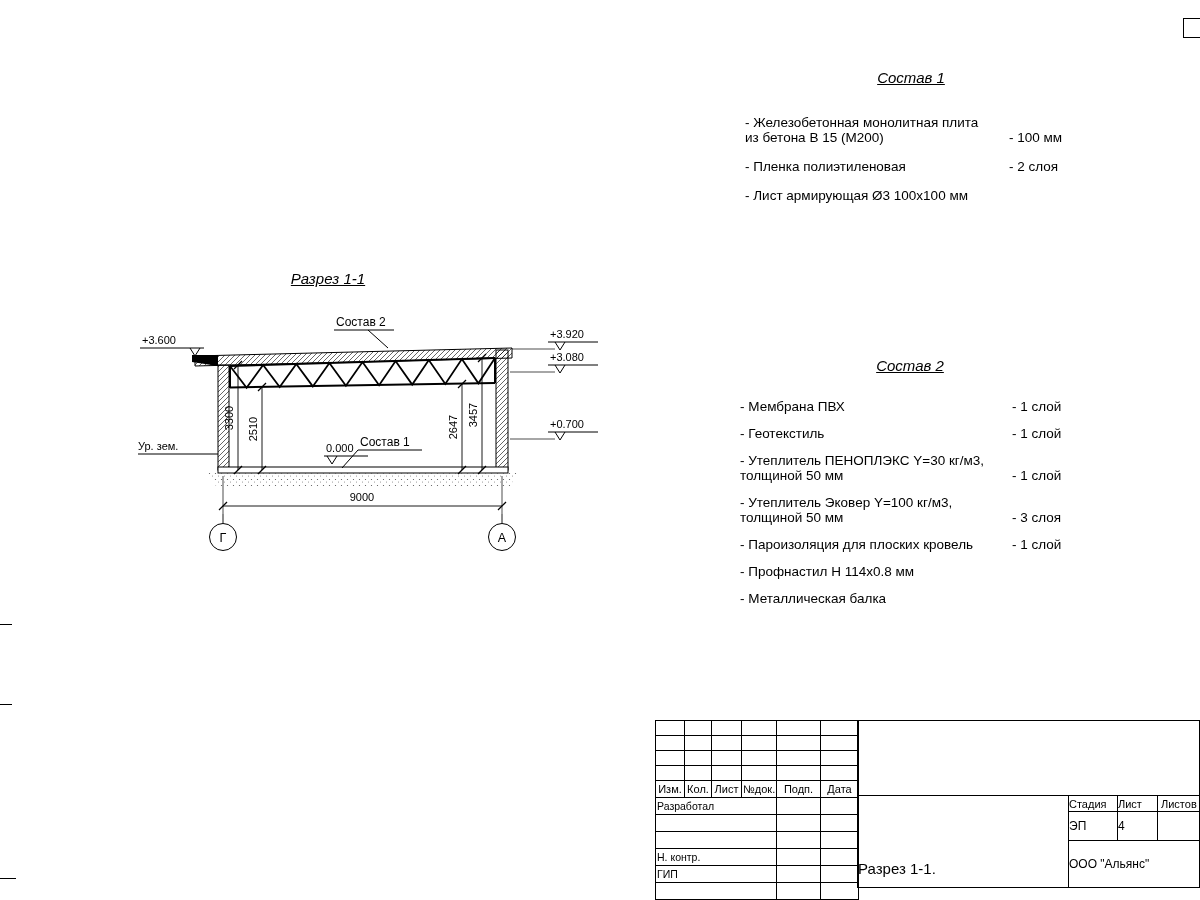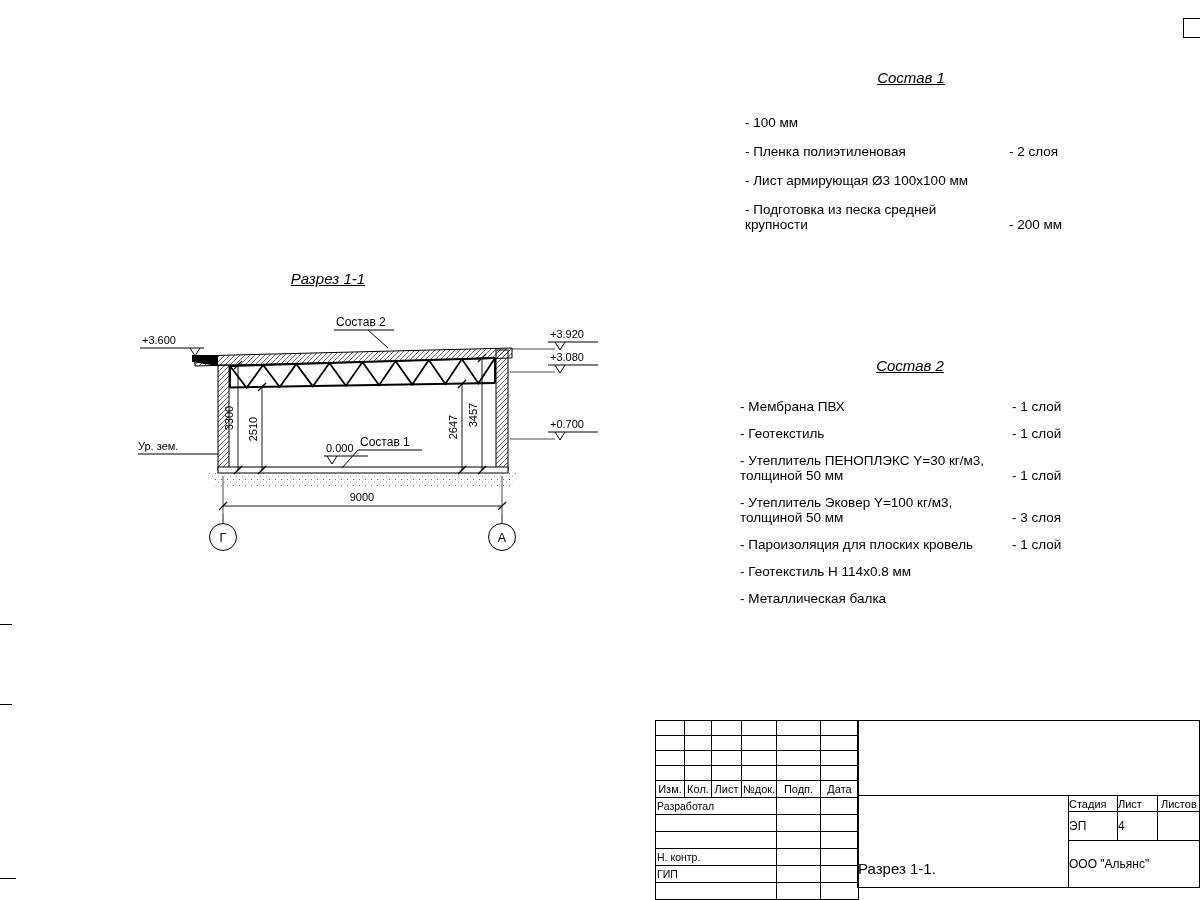--- a/index.html
+++ b/index.html
@@ -151,6 +151,10 @@
 <div class="abs mat-block" id="sostav1-block">
   <div class="mat-title">Состав 1</div>
   <div class="mat-row">
+    <div class="mat-text">
+        <div>- Железобетонная  монолитная плита</div>
+        <div>из бетона В 15 (М200)</div>
+      </div>
     <div class="mat-val">- 100 мм</div>
   </div>
   <div class="mat-row">

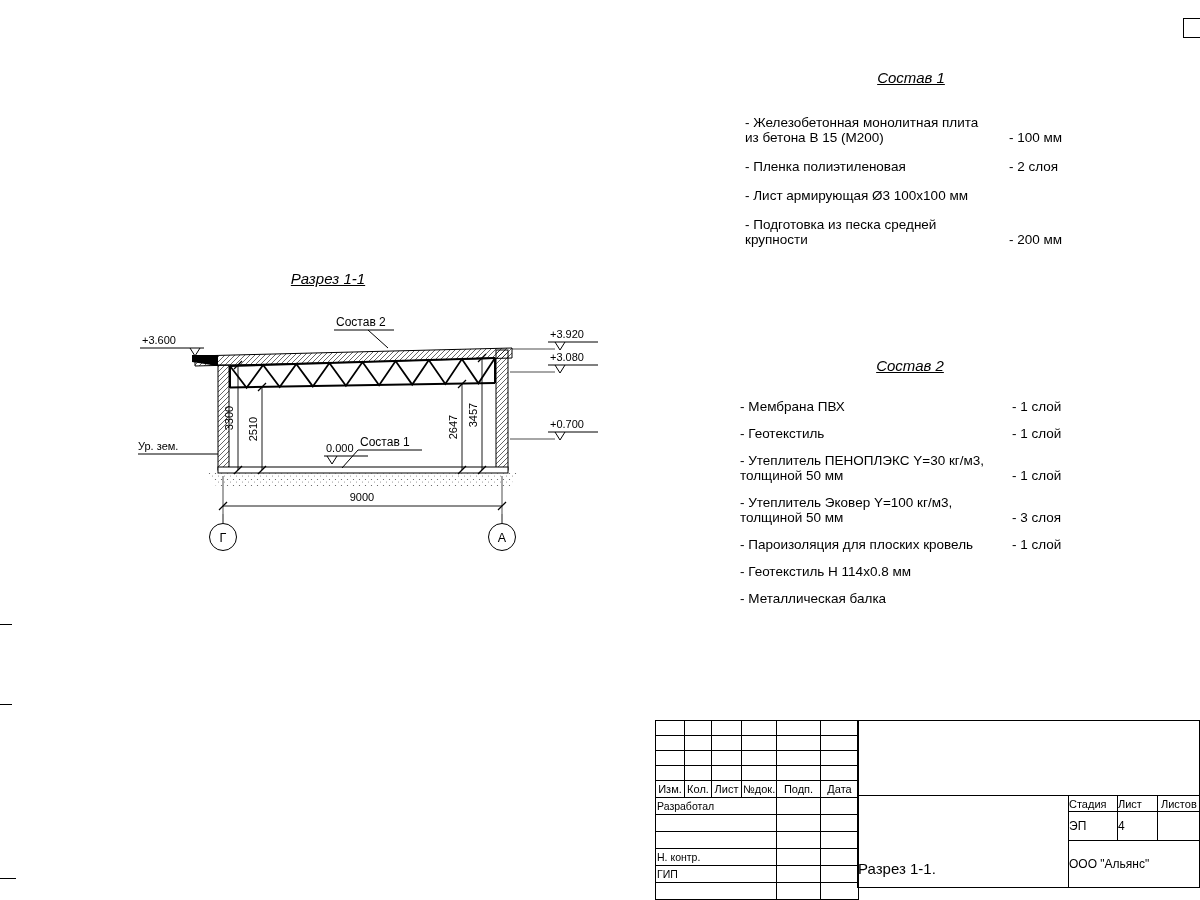--- a/index.html
+++ b/index.html
@@ -171,13 +171,6 @@
       </div>
     <div class="mat-val"></div>
   </div>
-  <div class="mat-row">
-    <div class="mat-text">
-        <div>- Подготовка из песка средней</div>
-        <div>крупности</div>
-      </div>
-    <div class="mat-val">- 200 мм</div>
-  </div>
 </div>
 
 <div class="abs mat-block" id="sostav2-block">

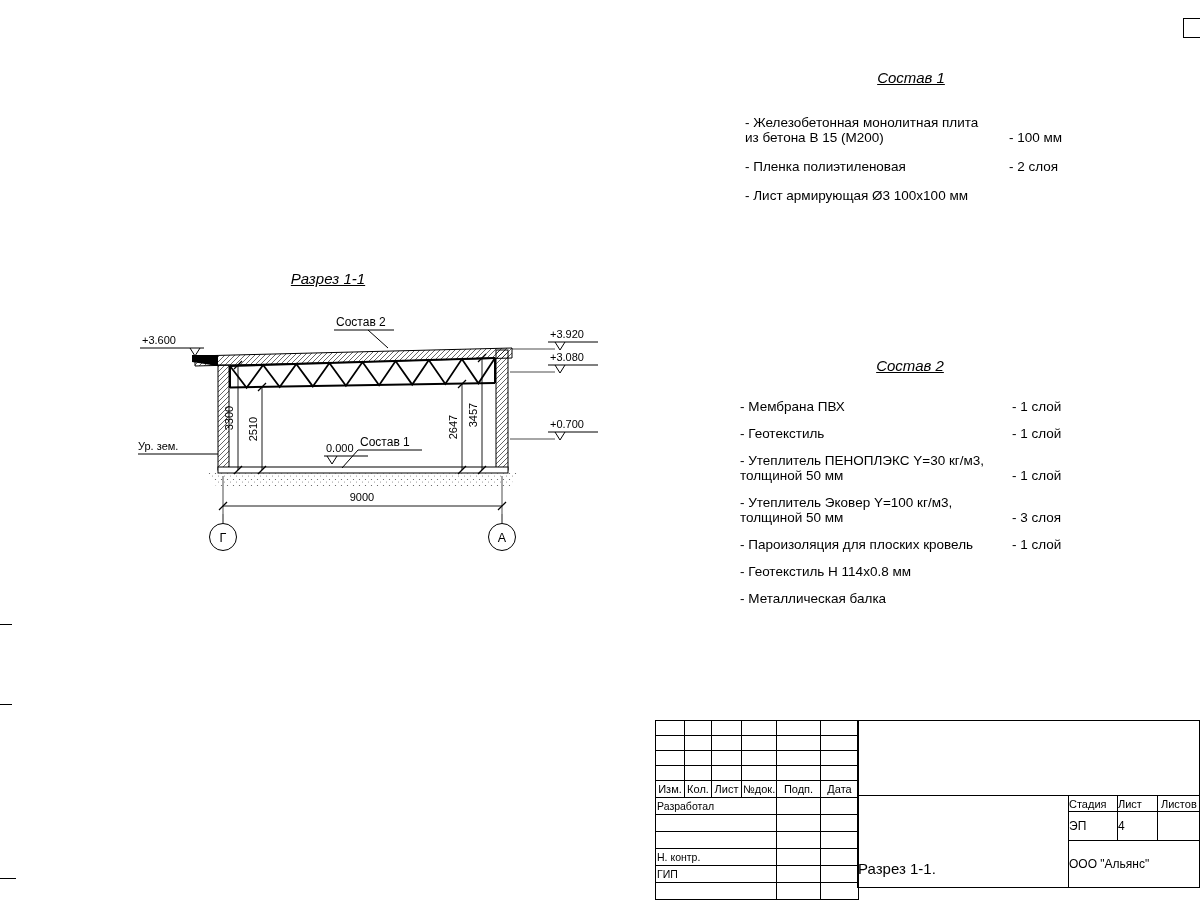--- a/index.html
+++ b/index.html
@@ -212,7 +212,7 @@
   </div>
   <div class="mat-row">
     <div class="mat-text">
-        <div>- Геотекстиль Н 114x0.8 мм</div>
+        <div>- Профнастил Н 114x0.8 мм</div>
         <div></div>
       </div>
     <div class="mat-val"></div>

